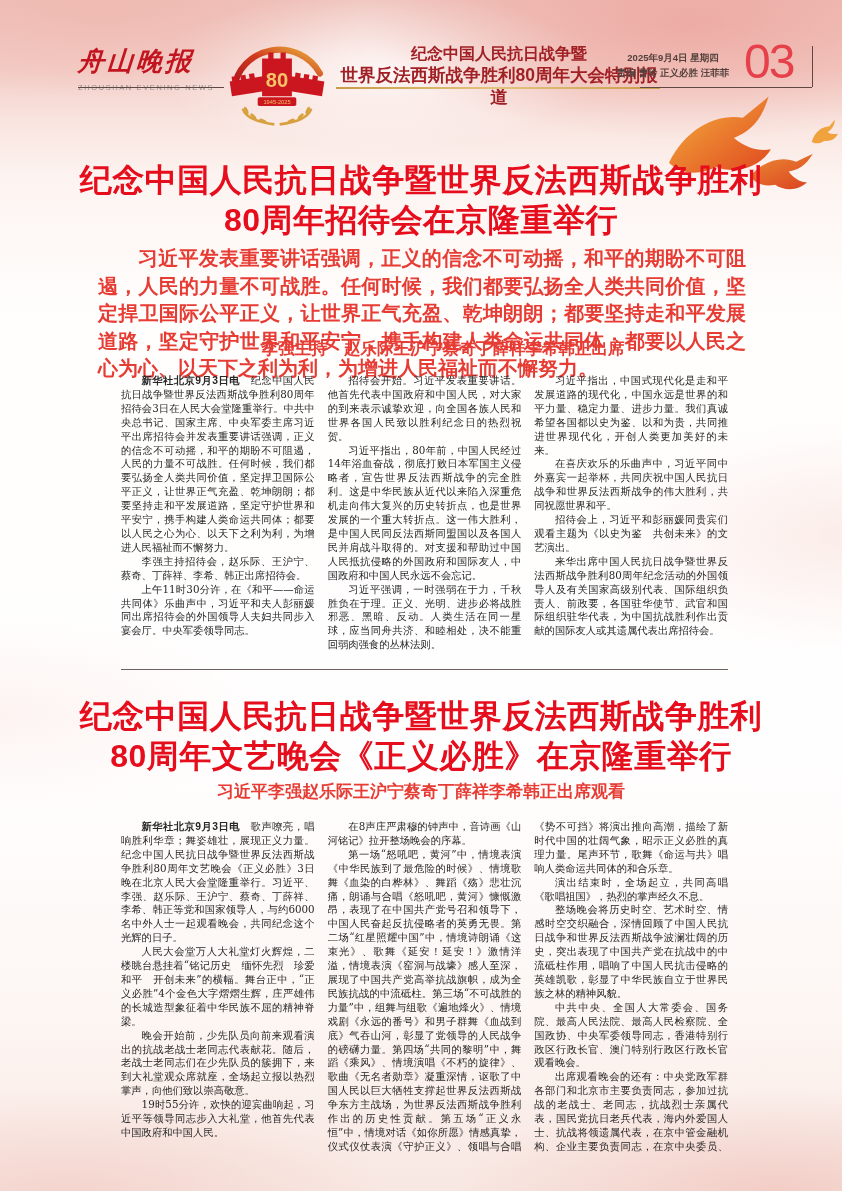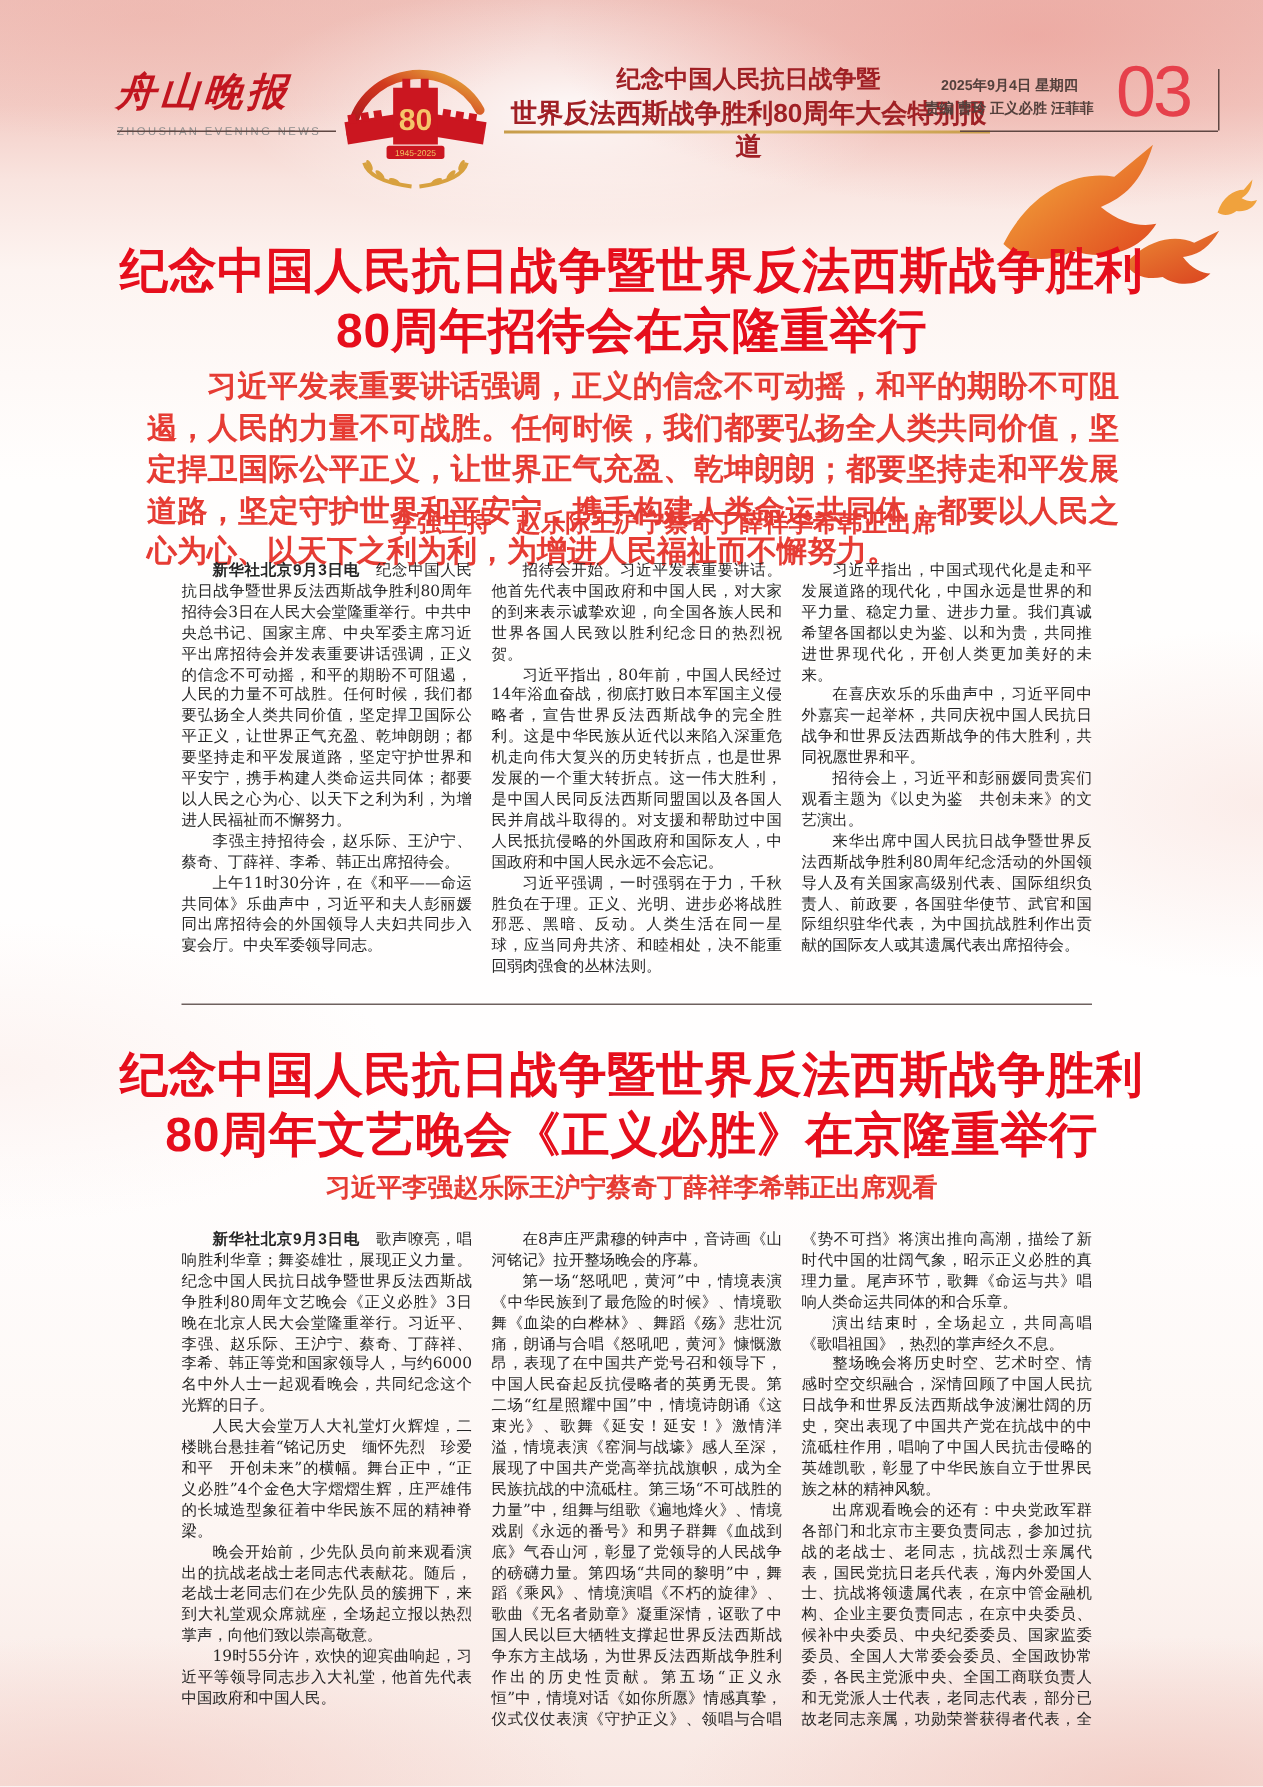--- a/index.html
+++ b/index.html
@@ -162,6 +162,7 @@
         <p>第一场“怒吼吧，黄河”中，情境表演《中华民族到了最危险的时候》、情境歌舞《血染的白桦林》、舞蹈《殇》悲壮沉痛，朗诵与合唱《怒吼吧，黄河》慷慨激昂，表现了在中国共产党号召和领导下，中国人民奋起反抗侵略者的英勇无畏。第二场“红星照耀中国”中，情境诗朗诵《这束光》、歌舞《延安！延安！》激情洋溢，情境表演《窑洞与战壕》感人至深，展现了中国共产党高举抗战旗帜，成为全民族抗战的中流砥柱。第三场“不可战胜的力量”中，组舞与组歌《遍地烽火》、情境戏剧《永远的番号》和男子群舞《血战到底》气吞山河，彰显了党领导的人民战争的磅礴力量。第四场“共同的黎明”中，舞蹈《乘风》、情境演唱《不朽的旋律》、歌曲《无名者勋章》凝重深情，讴歌了中国人民以巨大牺牲支撑起世界反法西斯战争东方主战场，为世界反法西斯战争胜利作出的历史性贡献。第五场“正义永恒”中，情境对话《如你所愿》情感真挚，仪式仪仗表演《守护正义》、领唱与合唱《势不可挡》将演出推向高潮，描绘了新时代中国的壮阔气象，昭示正义必胜的真理力量。尾声环节，歌舞《命运与共》唱响人类命运共同体的和合乐章。</p>
         <p>演出结束时，全场起立，共同高唱《歌唱祖国》，热烈的掌声经久不息。</p>
         <p>整场晚会将历史时空、艺术时空、情感时空交织融合，深情回顾了中国人民抗日战争和世界反法西斯战争波澜壮阔的历史，突出表现了中国共产党在抗战中的中流砥柱作用，唱响了中国人民抗击侵略的英雄凯歌，彰显了中华民族自立于世界民族之林的精神风貌。</p>
+        <p>中共中央、全国人大常委会、国务院、最高人民法院、最高人民检察院、全国政协、中央军委领导同志，香港特别行政区行政长官、澳门特别行政区行政长官观看晚会。</p>
         <p>出席观看晚会的还有：中央党政军群各部门和北京市主要负责同志，参加过抗战的老战士、老同志，抗战烈士亲属代表，国民党抗日老兵代表，海内外爱国人士、抗战将领遗属代表，在京中管金融机构、企业主要负责同志，在京中央委员、候补中央委员、中央纪委委员、国家监委委员、全国人大常委会委员、全国政协常委，各民主党派中央、全国工商联负责人和无党派人士代表，老同志代表，部分已故老同志亲属，功勋荣誉获得者代表，全国先进模范人物代表，港澳台同胞、海外侨胞代表，首都各界群众代表、驻京部队官兵代表，以及各国驻华使节、武官和国际组织驻华代表，为中国抗战胜利作出贡献的国际友人或其遗属代表等。</p>
       </div>
   </section>

